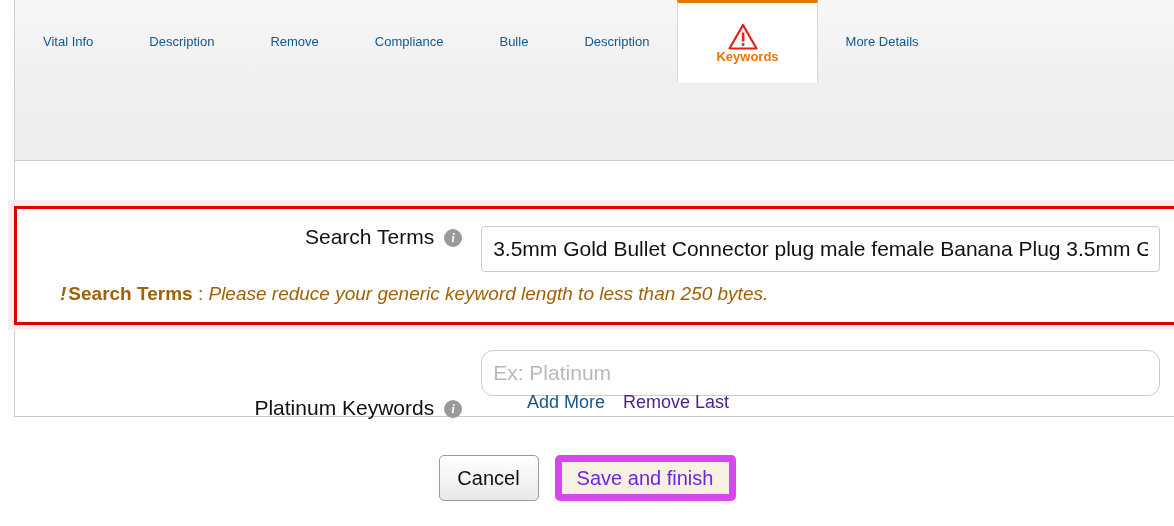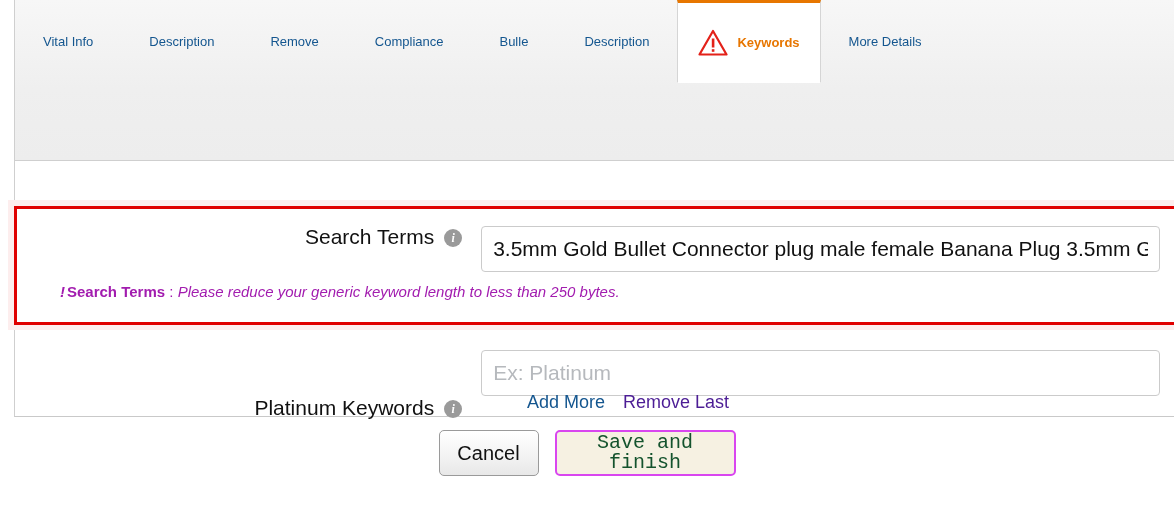--- a/index.html
+++ b/index.html
@@ -67,10 +67,11 @@
     border-bottom: 1px solid #ffffff;
     color: #e77600;
     font-weight: bold;
-    padding: 0 20px;
+    padding: 0 38px;
     z-index: 3;
     margin-top: 0;
     height: 83px;
+    flex-direction: column;
   }
 
   .tab .tab-label { white-space: nowrap; }

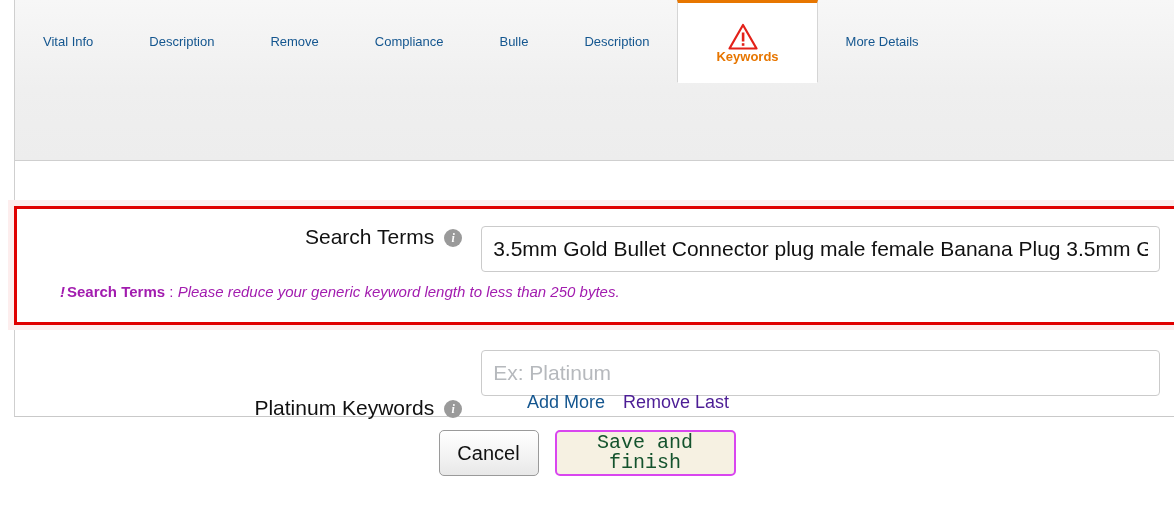--- a/index.html
+++ b/index.html
@@ -183,8 +183,8 @@
     left: 60px;
     top: 284px;
     z-index: 5;
-    font-size: 15px;
-    color: #a21caf;
+    font-size: 19px;
+    color: #a16207;
     white-space: nowrap;
     line-height: 1;
     text-align: center;

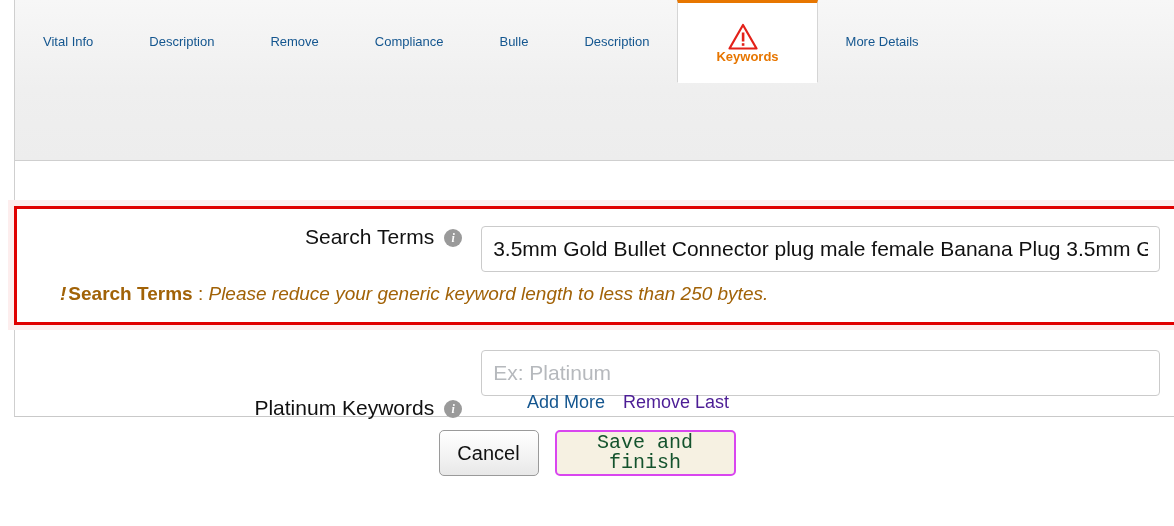--- a/index.html
+++ b/index.html
@@ -331,7 +331,7 @@
     <div style="width:250px; text-align:right;margin-top:47px;">
       <span class="field-label">Platinum Keywords</span><span class="info-icon">i</span>
     </div>
-    <input class="text-input" type="text" style="width: 700px; margin-left: 19px;" placeholder="Ex: Platinum">
+    <input class="text-input" type="text" style="width: 700px; margin-left: 19px; border-radius: 12px;" placeholder="Ex: Platinum">
   </div>
 
   <div class="links-row">

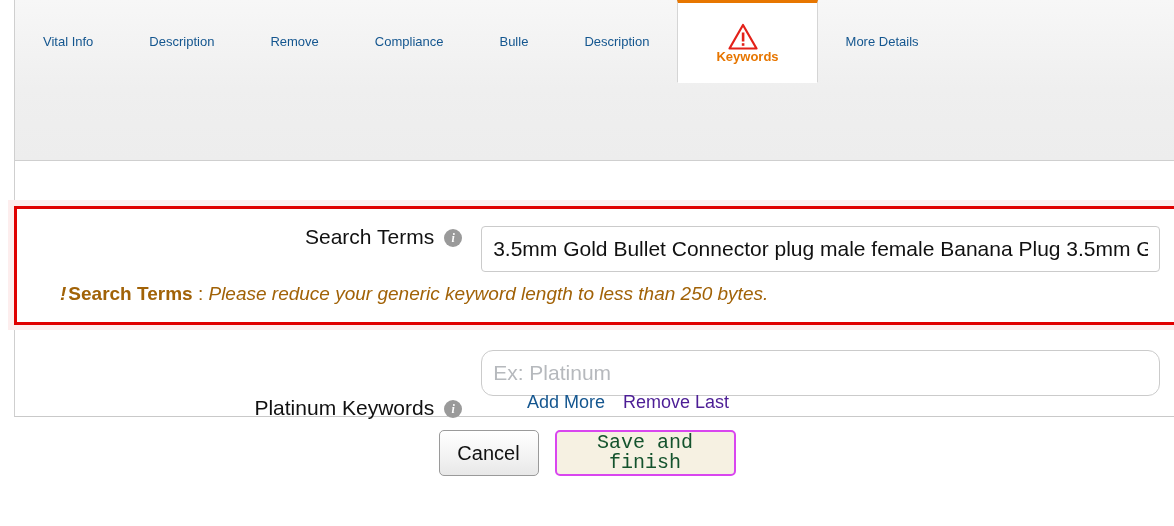--- a/index.html
+++ b/index.html
@@ -224,7 +224,7 @@
   .btn-bar {
     position: absolute;
     left: 0;
-    top: 430px;
+    top: 455px;
     width: 1174px;
     display: flex;
     justify-content: center;

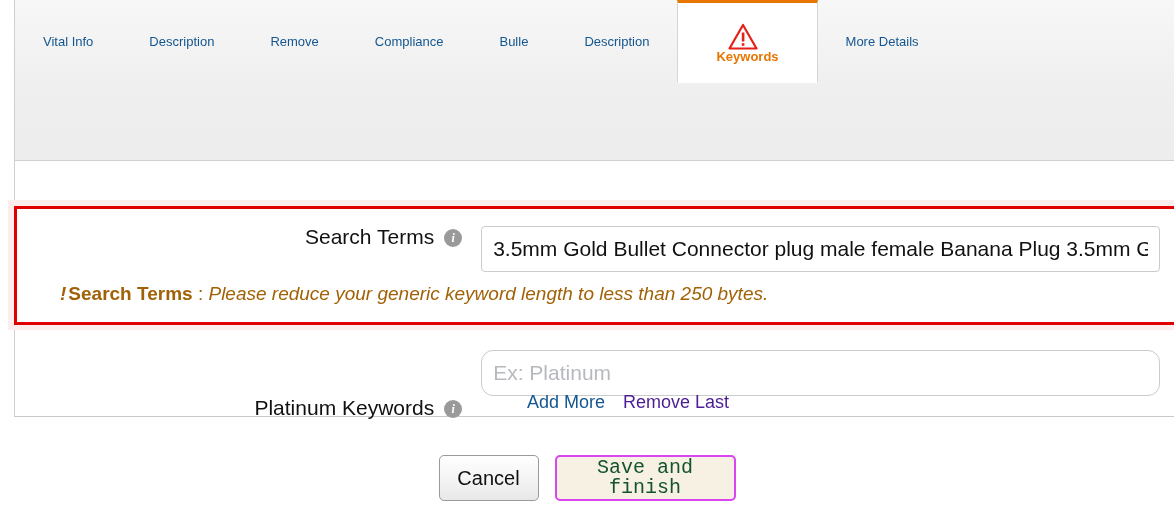--- a/index.html
+++ b/index.html
@@ -255,10 +255,9 @@
     width: 181px;
     height: 46px;
     background: #f6f1e2;
-    border: 2px solid #d946ef;
-    color: #14532d;
+    border: 7px solid #d946ef;
+    color: #6d28d9;
     cursor: default;
-    font-family: Liberation Mono, monospace;
   }
 </style>
 </head>

